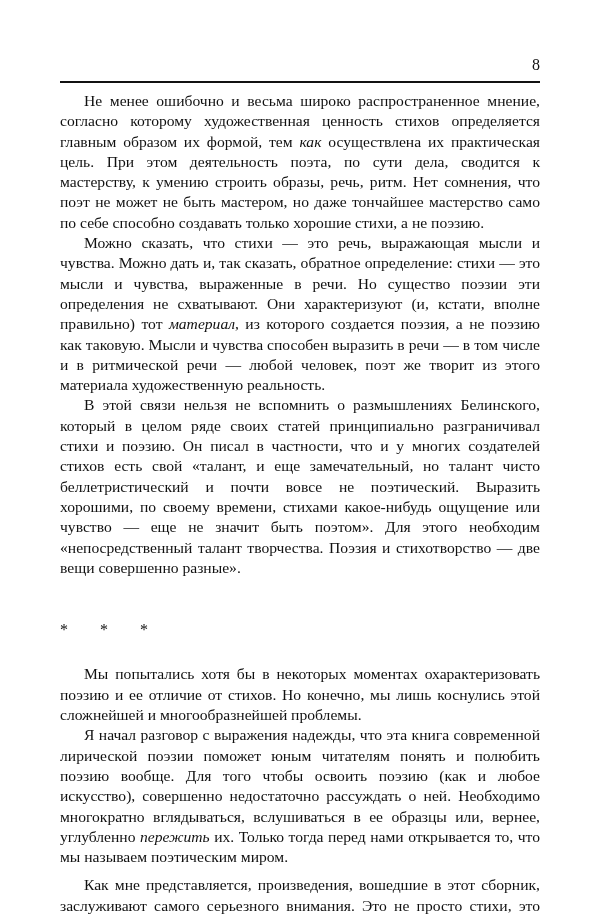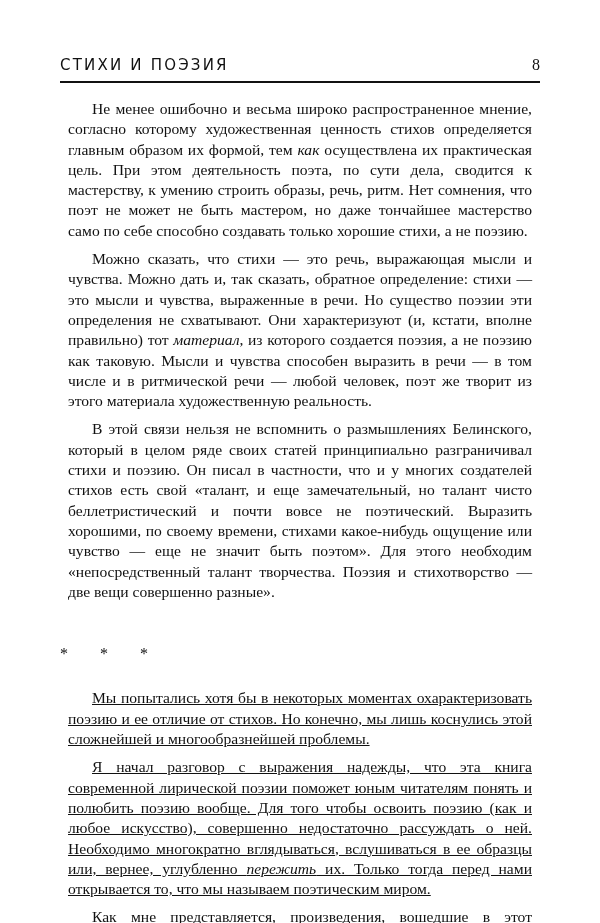--- a/index.html
+++ b/index.html
@@ -21,7 +21,6 @@
 
 <div class="page">
   <div class="header">
-    <span class="running-title">СТИХИ И ПОЭЗИЯ</span>
     <span class="page-number">8</span>
   </div>
   <div class="rule"></div>

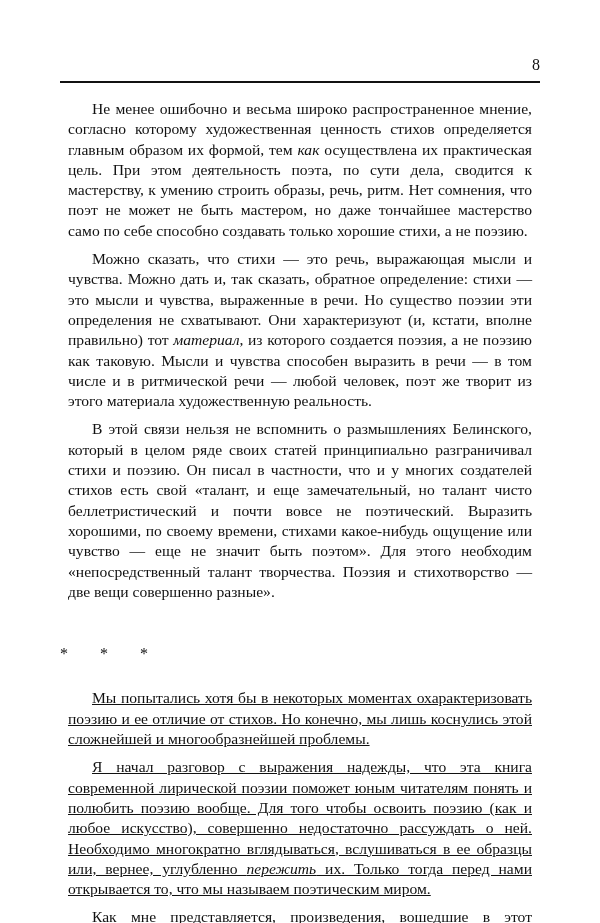--- a/index.html
+++ b/index.html
@@ -10,7 +10,7 @@
   .page-number { position: absolute; right: 0; top: 0; font-family: "Liberation Serif", serif; font-size: 16px; color: #111; }
   .rule { position: absolute; top: 81px; left: 0; width: 480px; height: 2px; background: #111; }
   .body { position: absolute; top: 91px; left: 0; width: 480px; font-family: "Liberation Serif", serif; font-size: 15.6px; line-height: 20.3px; text-align: justify; hyphens: auto; }
-  .body p { margin: 8px; text-indent: 24px; }
+  .body p { margin: 0; text-indent: 24px; }
   .body em { font-style: italic; }
   .asterism { font-family: "Liberation Serif", serif; font-size: 16px; letter-spacing: 14px; margin: 42px 0 24px 0; text-indent: 0 !important; }
   .section2 p { text-indent: 24px; text-decoration: underline; }

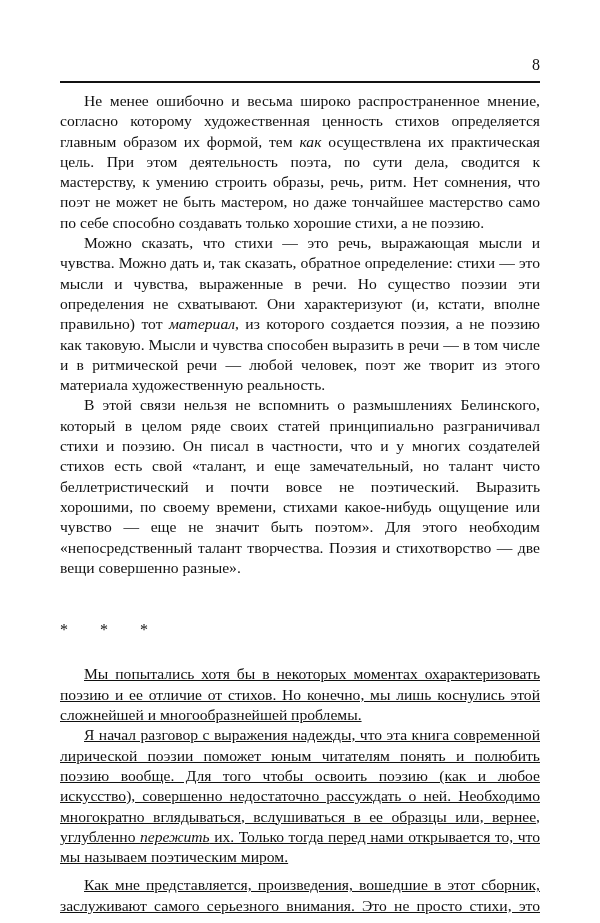--- a/index.html
+++ b/index.html
@@ -13,7 +13,7 @@
   .body p { margin: 0; text-indent: 24px; }
   .body em { font-style: italic; }
   .asterism { font-family: "Liberation Serif", serif; font-size: 16px; letter-spacing: 14px; margin: 42px 0 24px 0; text-indent: 0 !important; }
-  .section2 p { text-indent: 24px; text-decoration: underline; }
+  .section2 p { text-indent: 24px; }
   .section2 p.after-gap { margin-top: 8px; }
 </style>
 </head>

